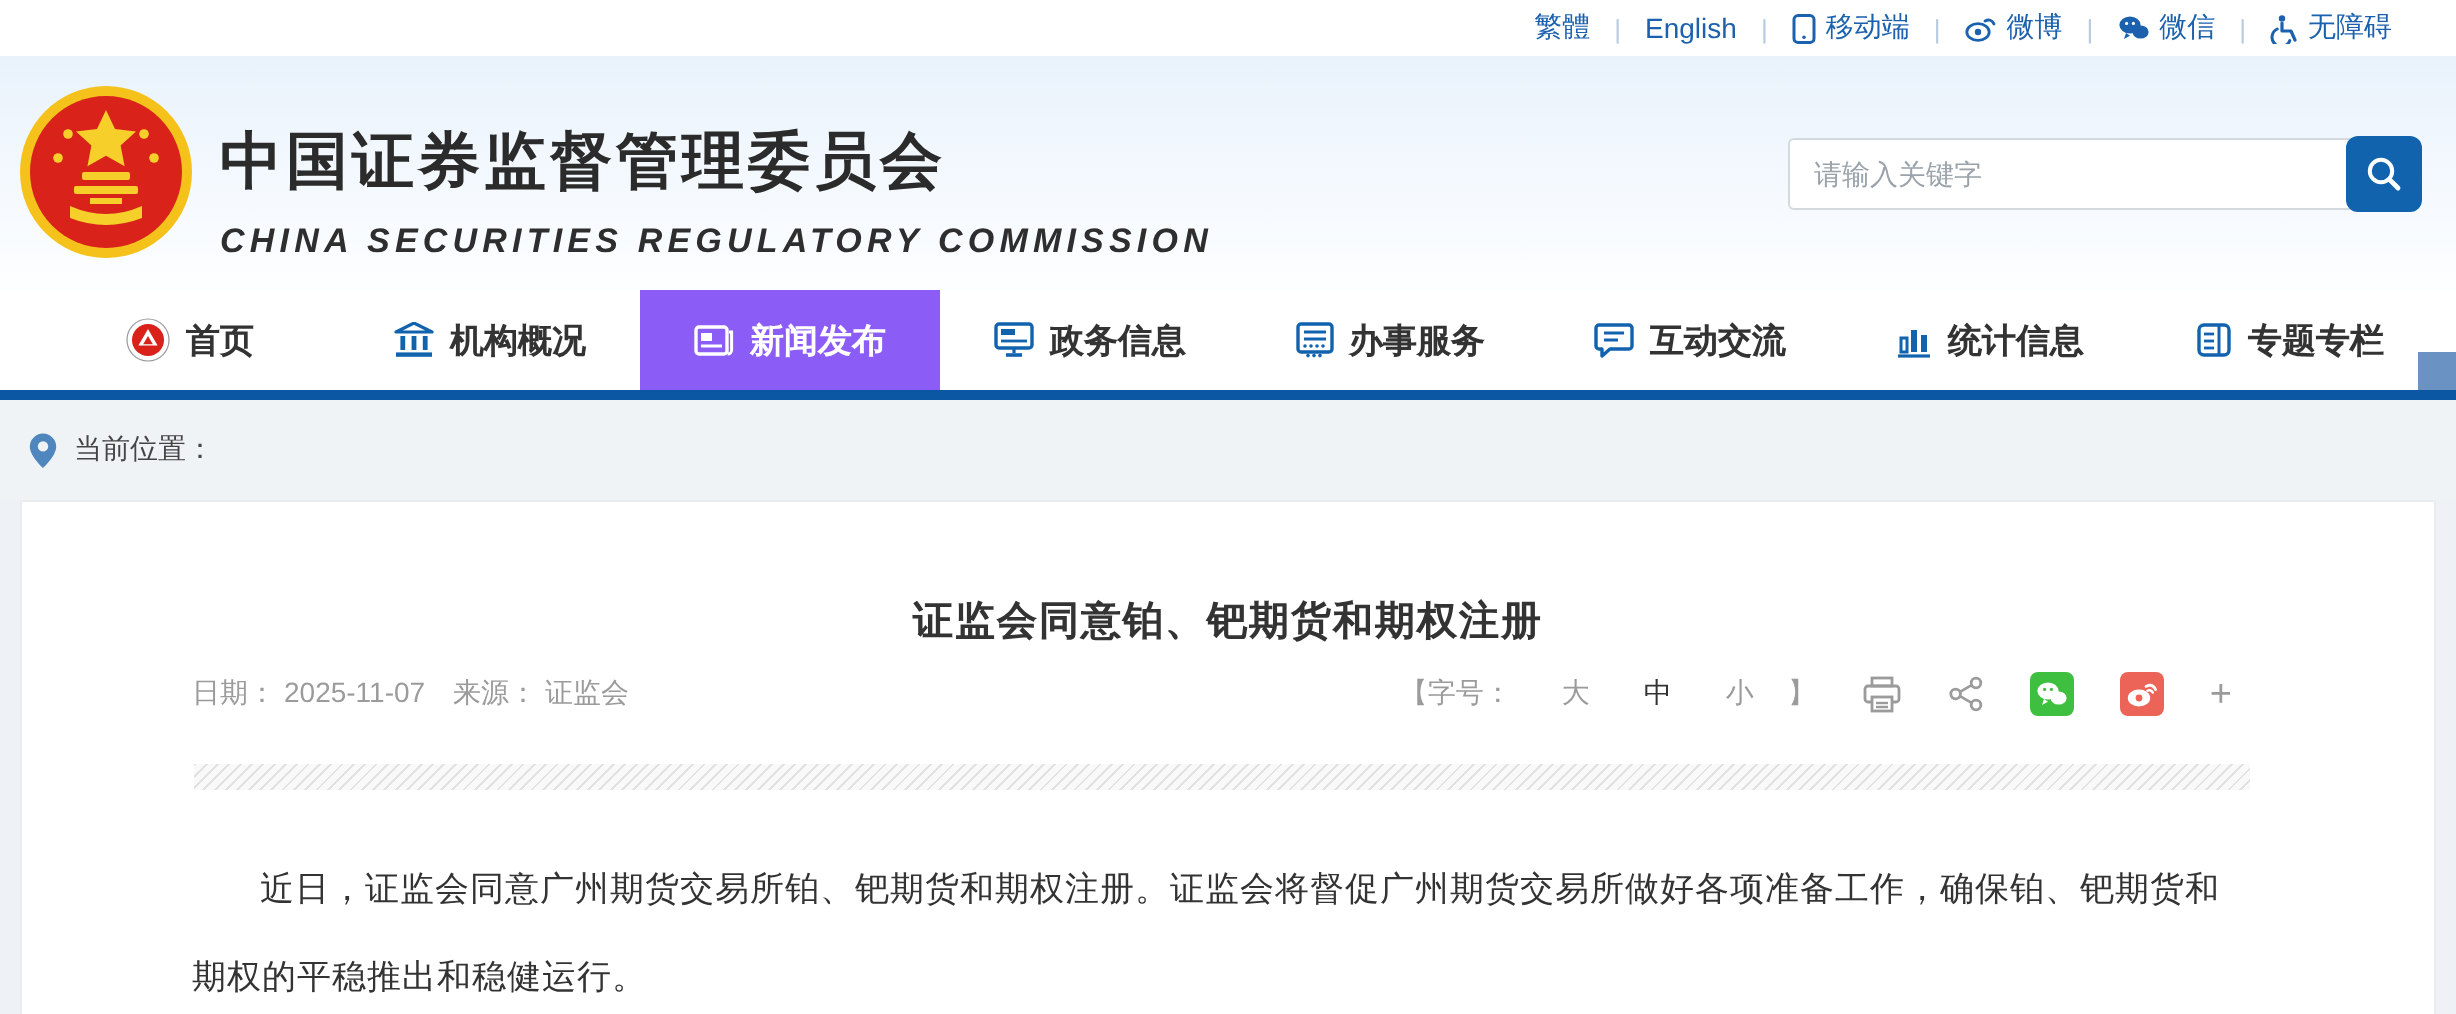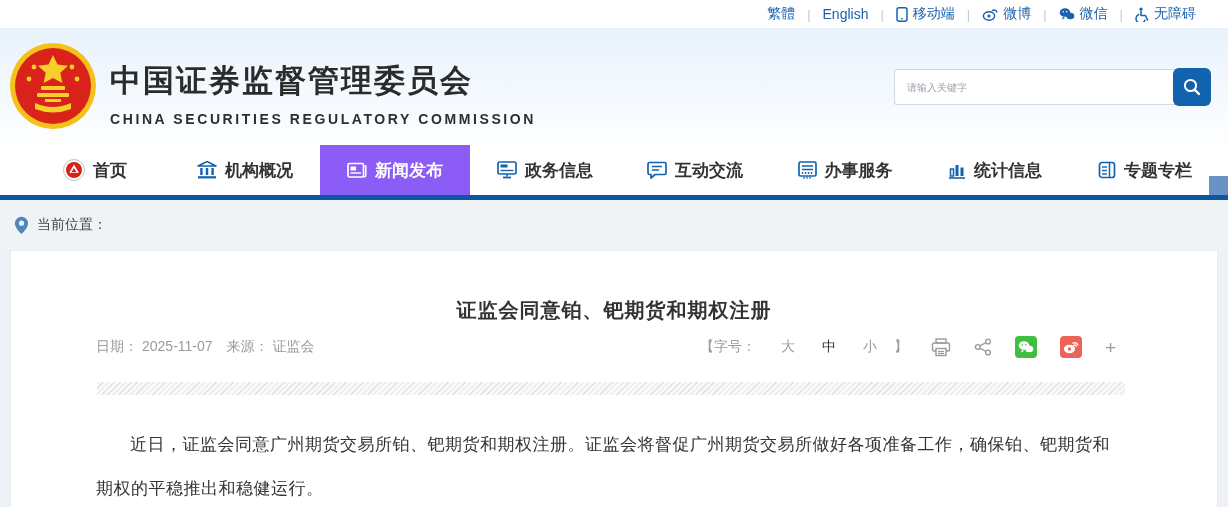--- a/index.html
+++ b/index.html
@@ -34,7 +34,7 @@
   .search { position:absolute; right:17px; top:40px; display:flex; align-items:center; }
   .search input {
     width:282px; height:36px; border:1px solid #d4d9de; border-right:none;
-    border-radius:3px 0 0 3px; padding:0 12px; font-size:10px; color:#333;
+    border-radius:3px 0 0 3px; padding:0 12px; font-size:14px; color:#333;
     outline:none; background:#fff;
     font-family:"Liberation Sans","DejaVu Sans",sans-serif;
   }

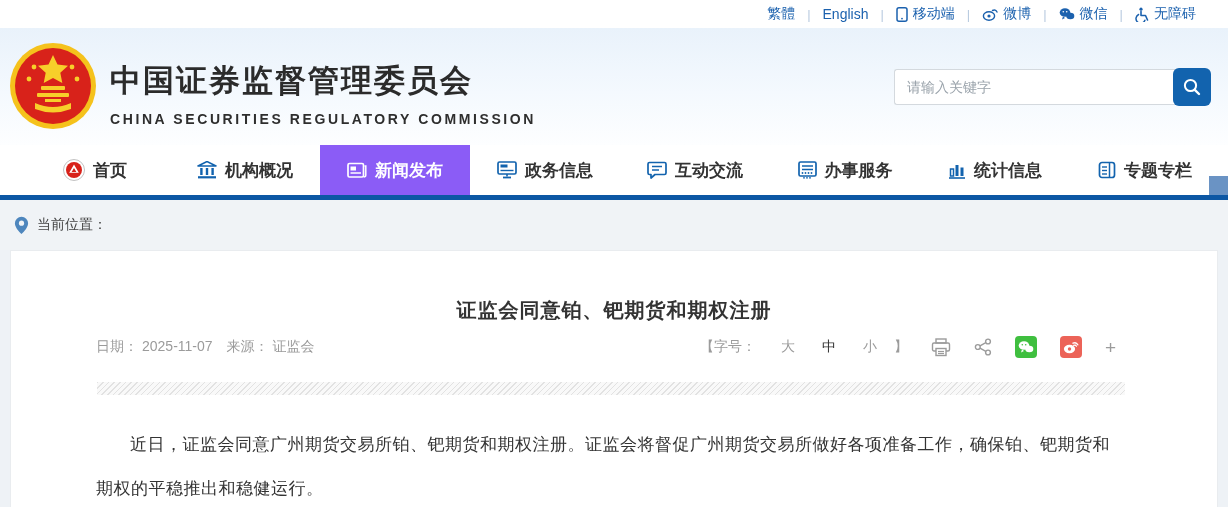--- a/index.html
+++ b/index.html
@@ -30,7 +30,7 @@
   .emblem { position:absolute; left:8px; top:13px; width:90px; height:90px; }
   .brand { position:absolute; left:110px; top:32px; }
   .brand-cn { font-size:31px; font-weight:bold; color:#2b2b2b; letter-spacing:2px; }
-  .brand-en { font-size:14px; color:#2e2e2e; letter-spacing:2.6px; margin-top:9px; font-weight:bold; }
+  .brand-en { font-size:17px; color:#2e2e2e; letter-spacing:2.6px; margin-top:9px; font-weight:bold;font-style:italic; }
   .search { position:absolute; right:17px; top:40px; display:flex; align-items:center; }
   .search input {
     width:282px; height:36px; border:1px solid #d4d9de; border-right:none;

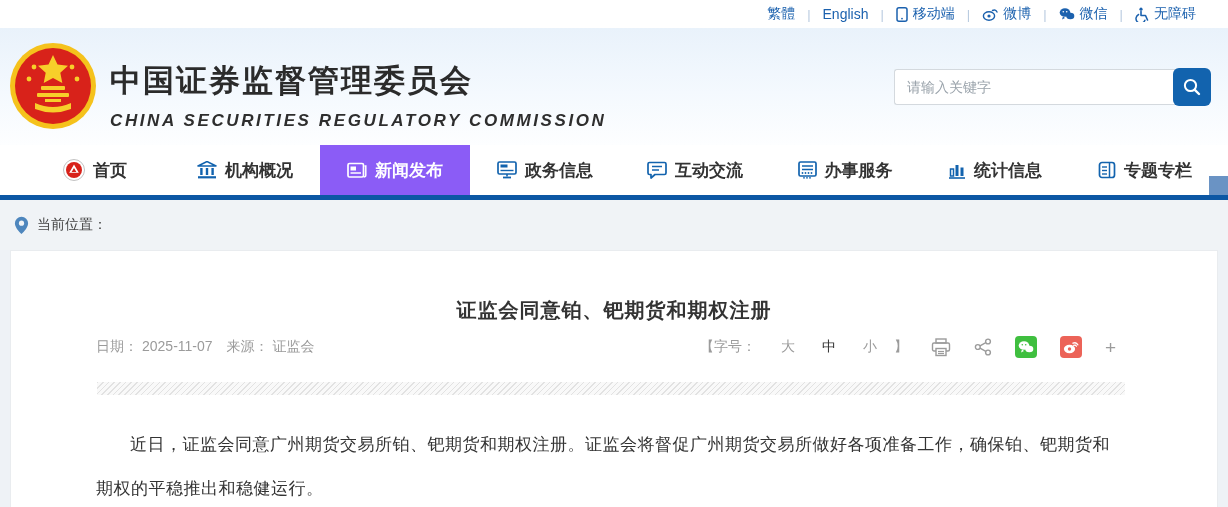--- a/index.html
+++ b/index.html
@@ -238,16 +238,6 @@
     </a>
     <a class="nav-item">
       <span class="nicon">
-        <svg width="20" height="18" viewBox="0 0 20 18">
-            <path d="M2.5 1.5 h15 a1.5 1.5 0 0 1 1.5 1.5 v9 a1.5 1.5 0 0 1 -1.5 1.5 h-9.5 l-4 3.5 v-3.5 h-1.5 a1.5 1.5 0 0 1 -1.5 -1.5 v-9 a1.5 1.5 0 0 1 1.5 -1.5z" fill="none" stroke="currentColor" stroke-width="1.7" stroke-linejoin="round"></path>
-            <line x1="5" y1="5.5" x2="15" y2="5.5" stroke="currentColor" stroke-width="1.5"></line>
-            <line x1="5" y1="9" x2="12" y2="9" stroke="currentColor" stroke-width="1.5"></line>
-          </svg>
-      </span>
-      <span>互动交流</span>
-    </a>
-    <a class="nav-item">
-      <span class="nicon">
         <svg width="19" height="18" viewBox="0 0 19 18">
             <rect x="1" y="1" width="17" height="14" rx="1.5" fill="none" stroke="currentColor" stroke-width="1.7"></rect>
             <line x1="4" y1="5" x2="15" y2="5" stroke="currentColor" stroke-width="1.5"></line>
@@ -264,6 +254,16 @@
           </svg>
       </span>
       <span>办事服务</span>
+    </a>
+    <a class="nav-item">
+      <span class="nicon">
+        <svg width="20" height="18" viewBox="0 0 20 18">
+            <path d="M2.5 1.5 h15 a1.5 1.5 0 0 1 1.5 1.5 v9 a1.5 1.5 0 0 1 -1.5 1.5 h-9.5 l-4 3.5 v-3.5 h-1.5 a1.5 1.5 0 0 1 -1.5 -1.5 v-9 a1.5 1.5 0 0 1 1.5 -1.5z" fill="none" stroke="currentColor" stroke-width="1.7" stroke-linejoin="round"></path>
+            <line x1="5" y1="5.5" x2="15" y2="5.5" stroke="currentColor" stroke-width="1.5"></line>
+            <line x1="5" y1="9" x2="12" y2="9" stroke="currentColor" stroke-width="1.5"></line>
+          </svg>
+      </span>
+      <span>互动交流</span>
     </a>
     <a class="nav-item">
       <span class="nicon">

